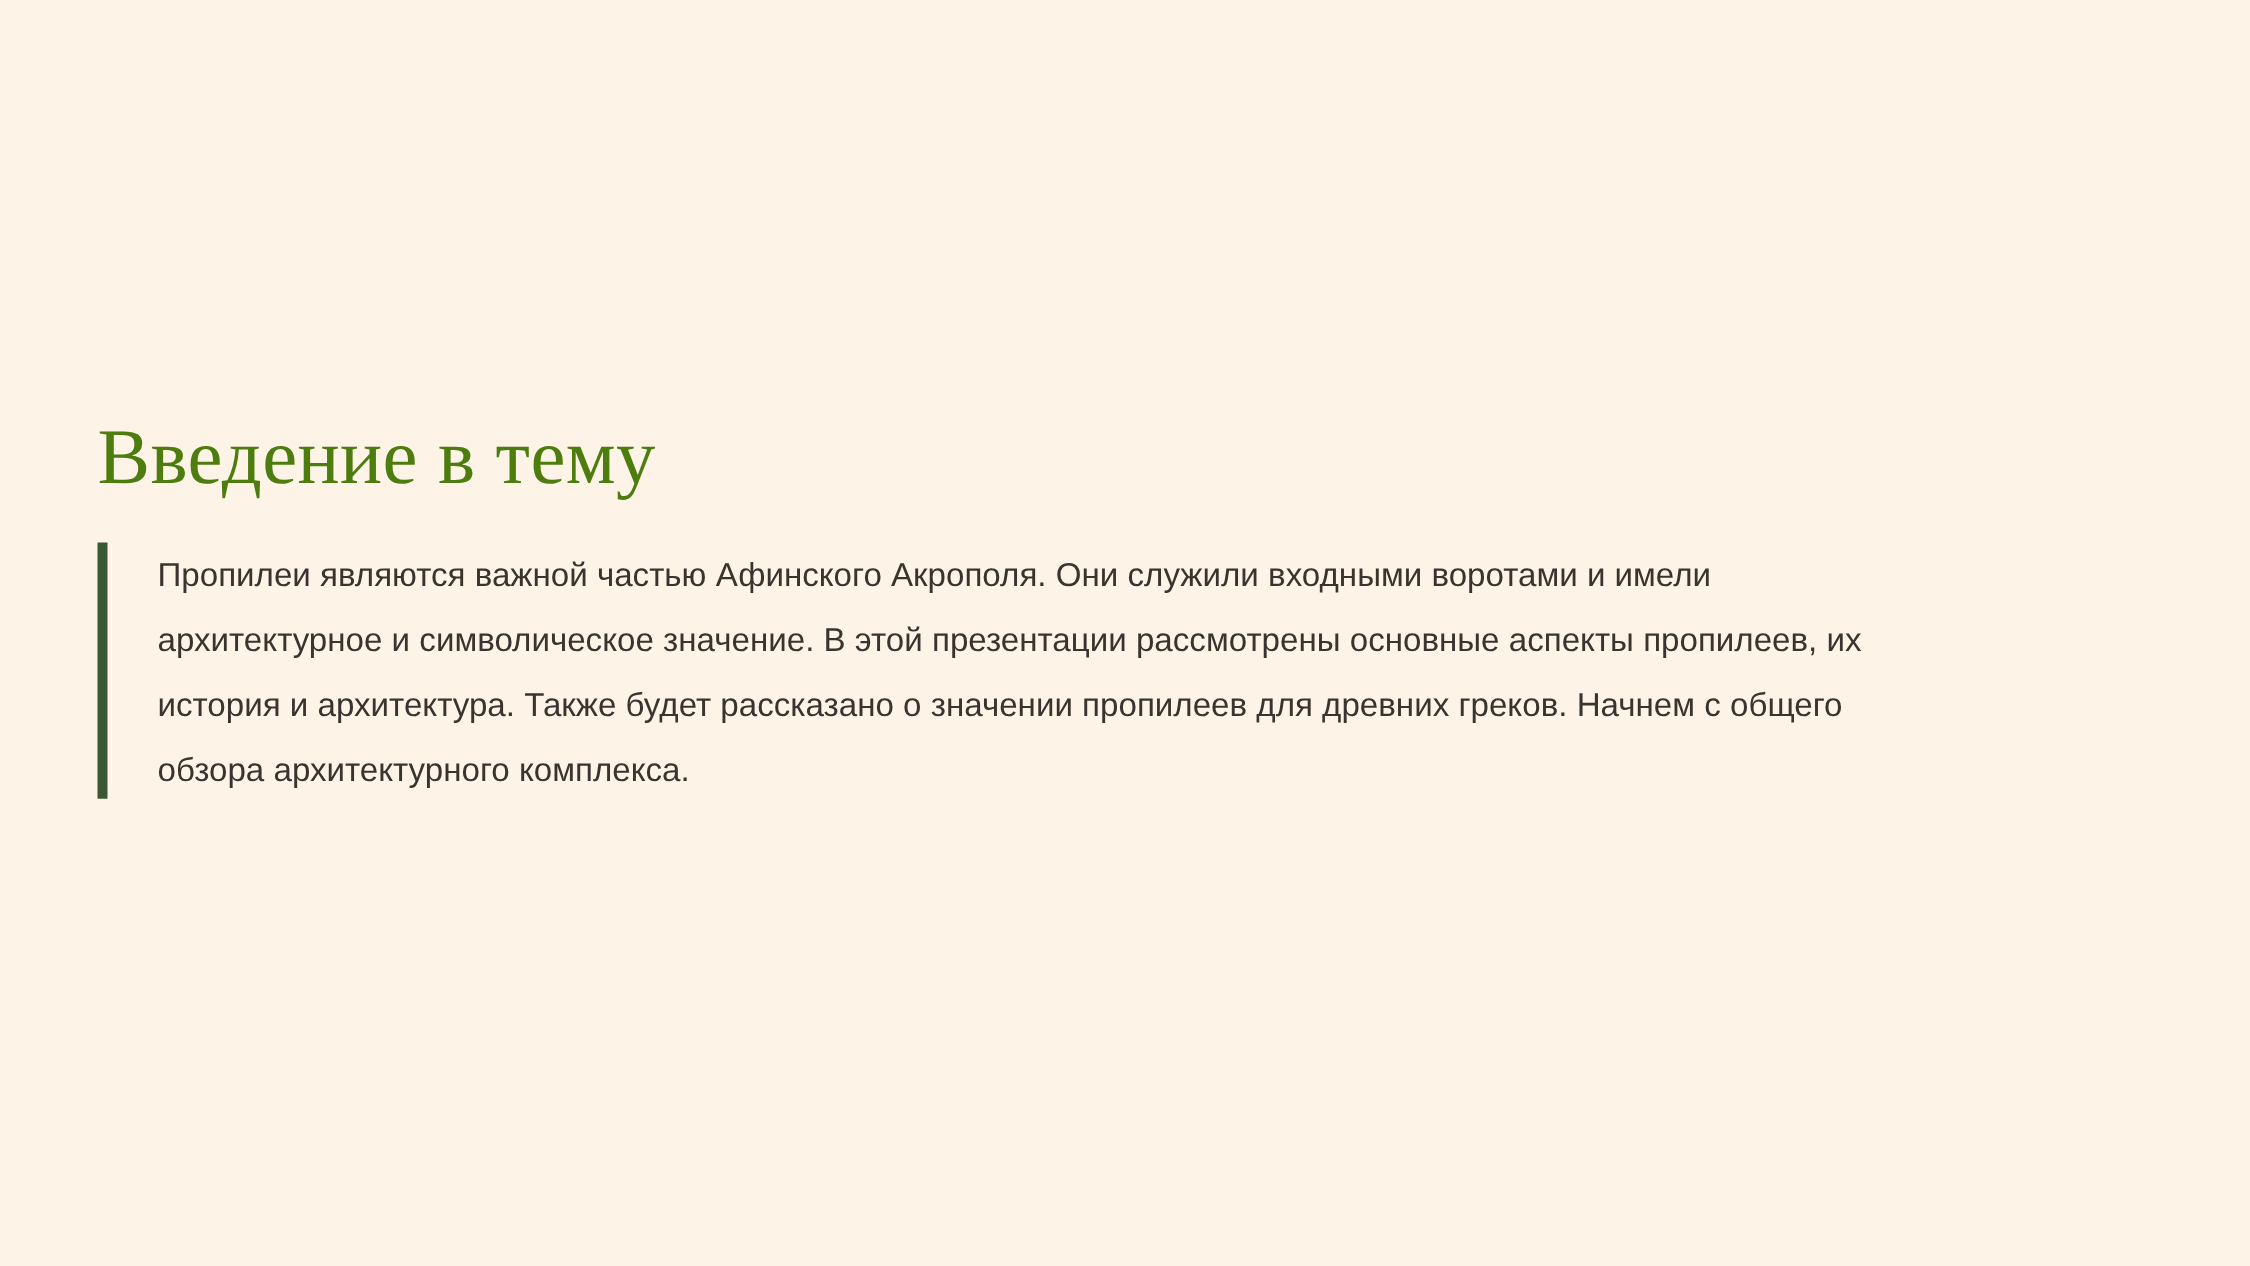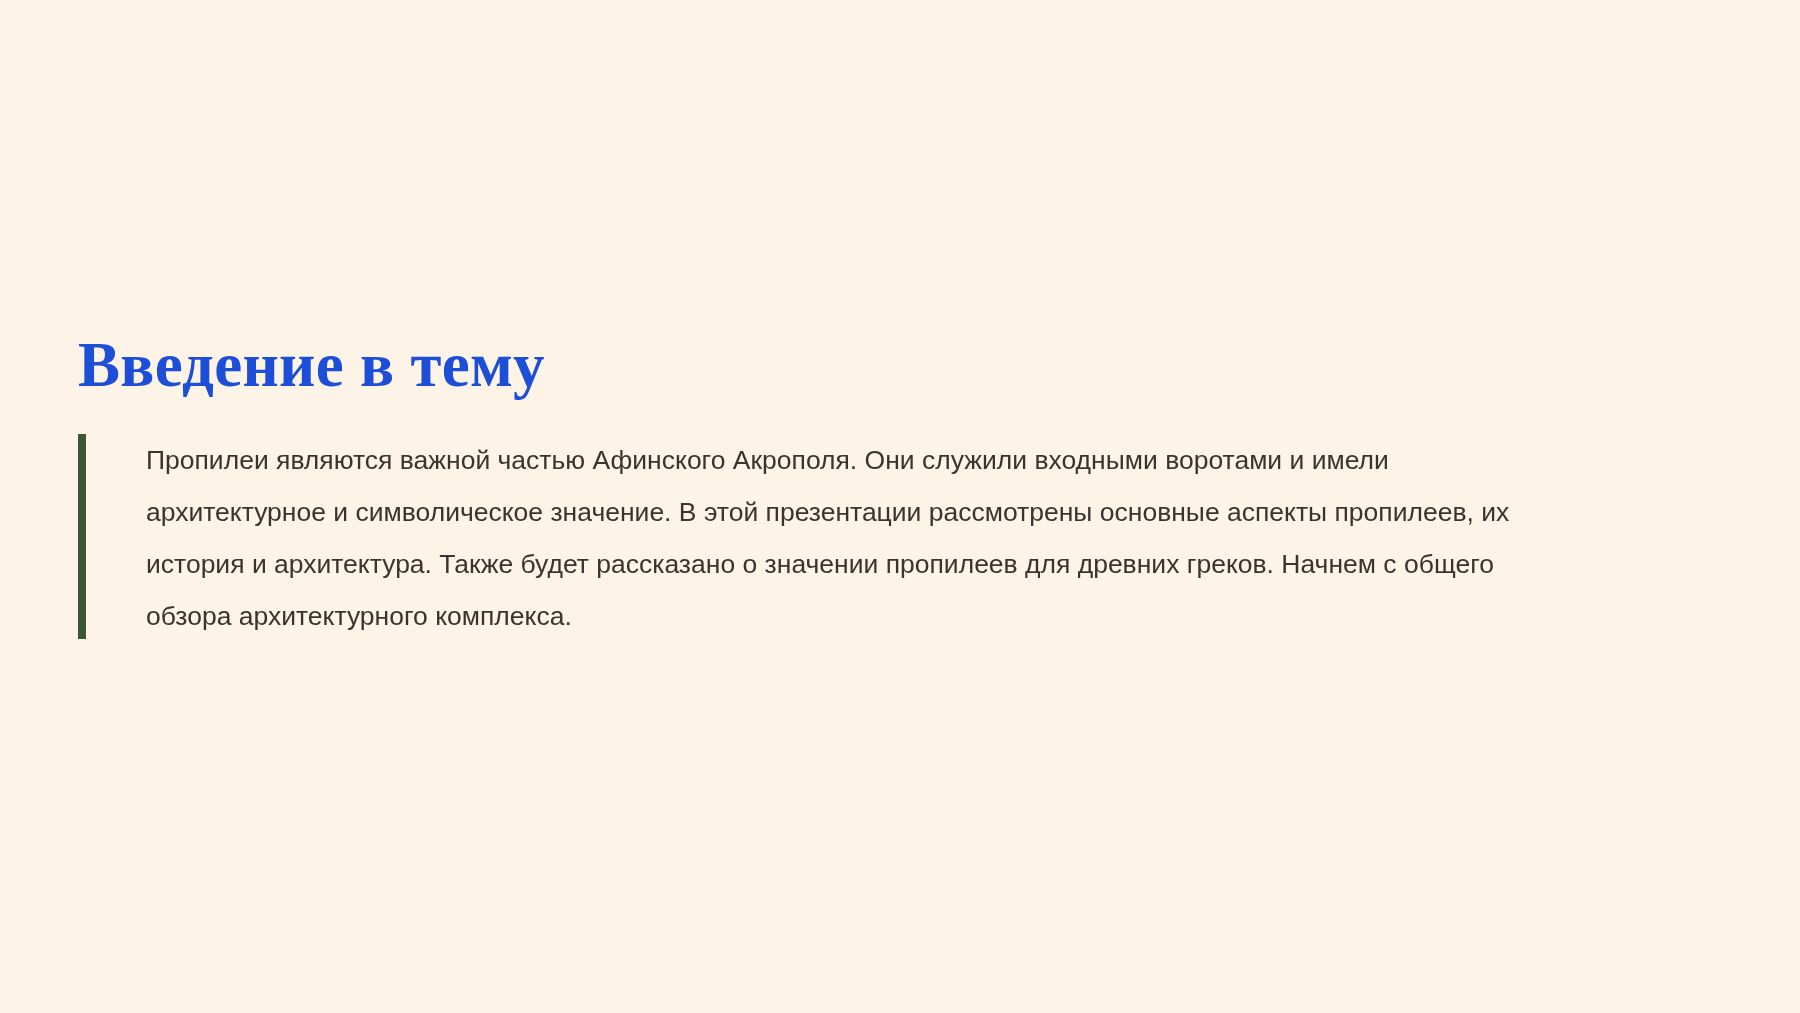--- a/index.html
+++ b/index.html
@@ -35,10 +35,10 @@
     margin: 0;
     font-family: "Liberation Serif", "DejaVu Serif", serif;
     font-size: 63px;
-    font-weight: 700;
+    font-weight: 400;
     line-height: 1.12;
     letter-spacing: 0.3px;
-    color: #1d4ed8;
+    color: #4d7c0f;
     white-space: nowrap;
   }
 

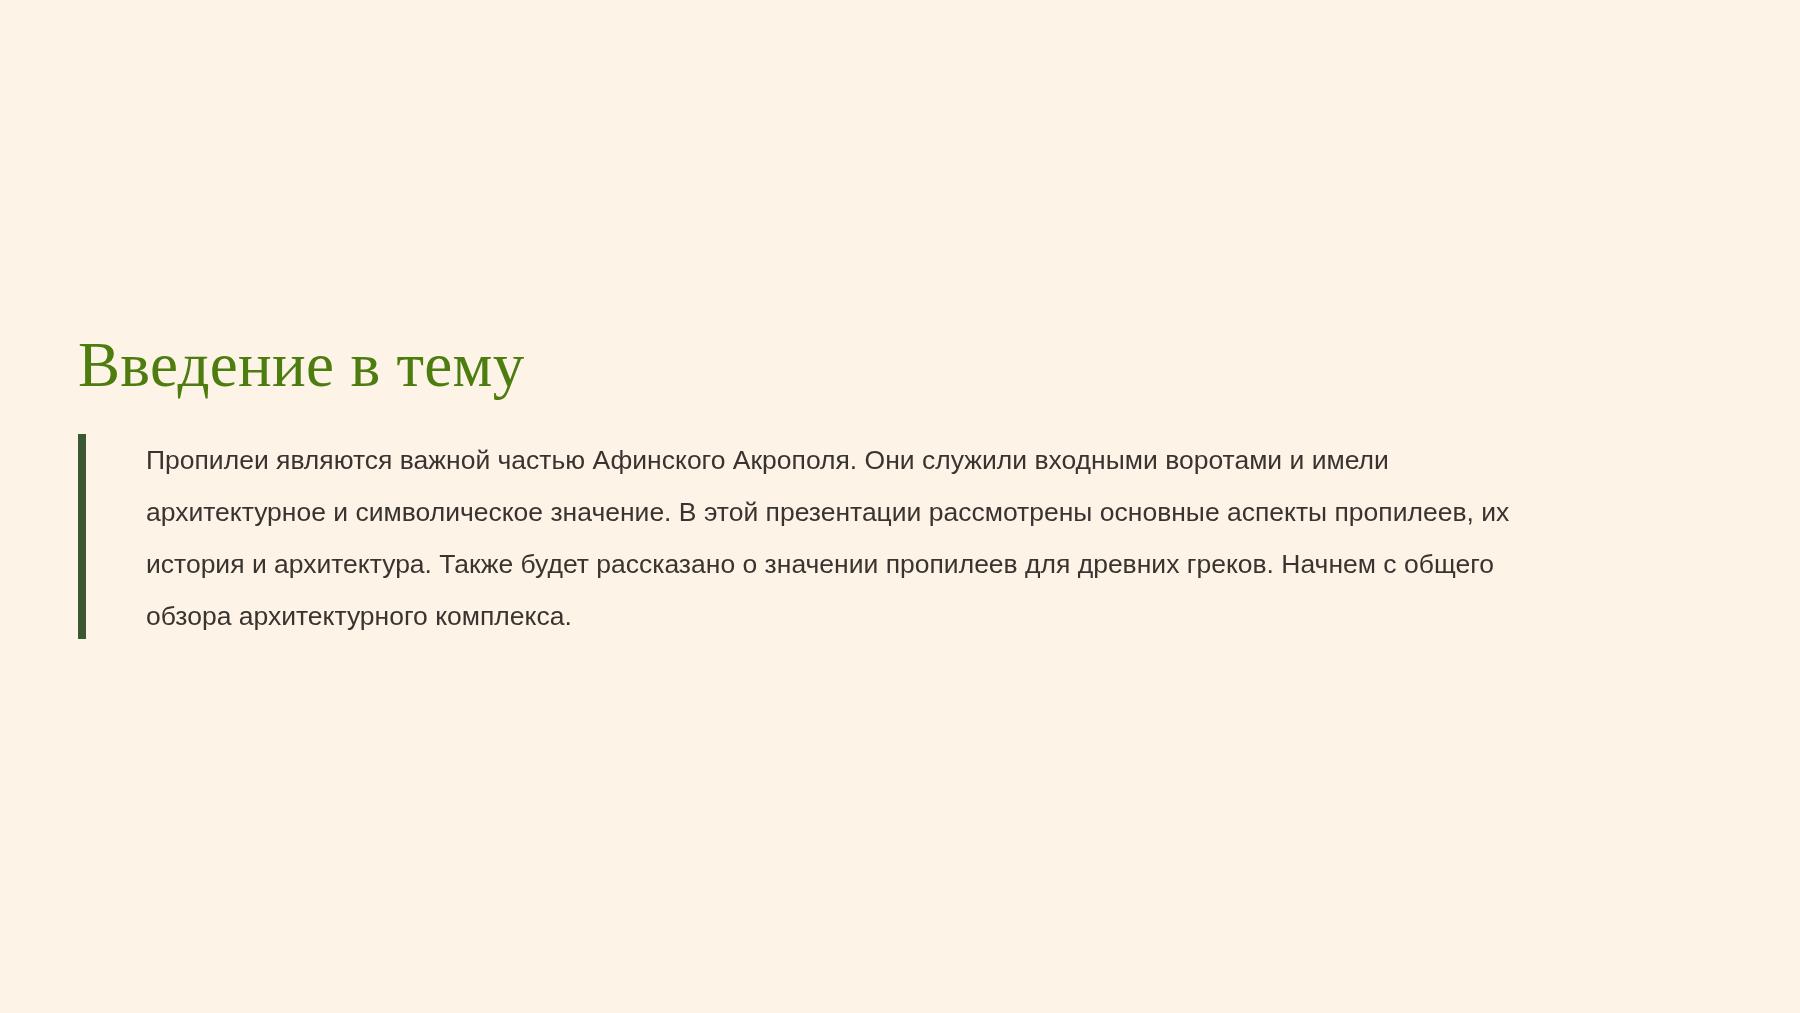--- a/index.html
+++ b/index.html
@@ -45,7 +45,7 @@
   .content-block {
     position: relative;
     margin-top: 33px;
-    padding-left: 68px;
+    padding-left: 48px;
     max-width: 1625px;
   }
 

